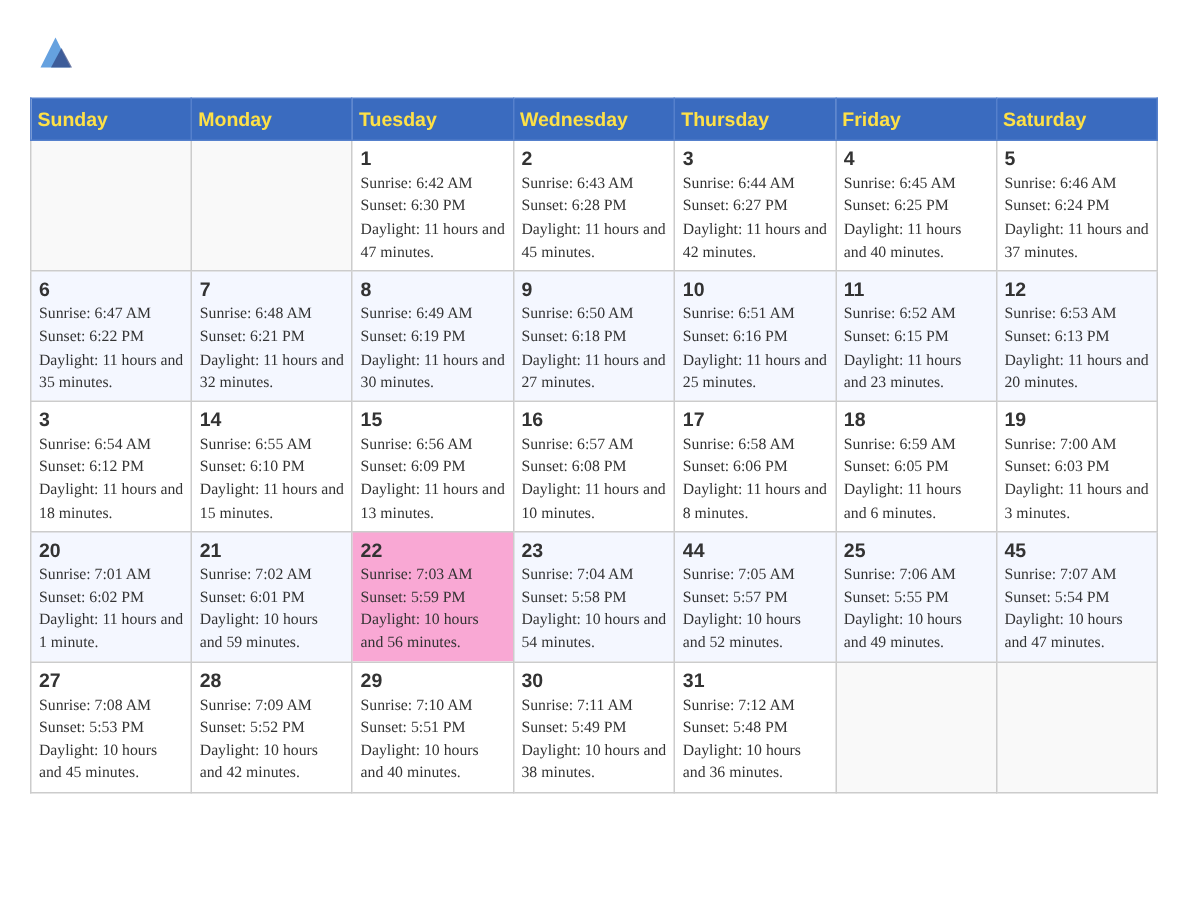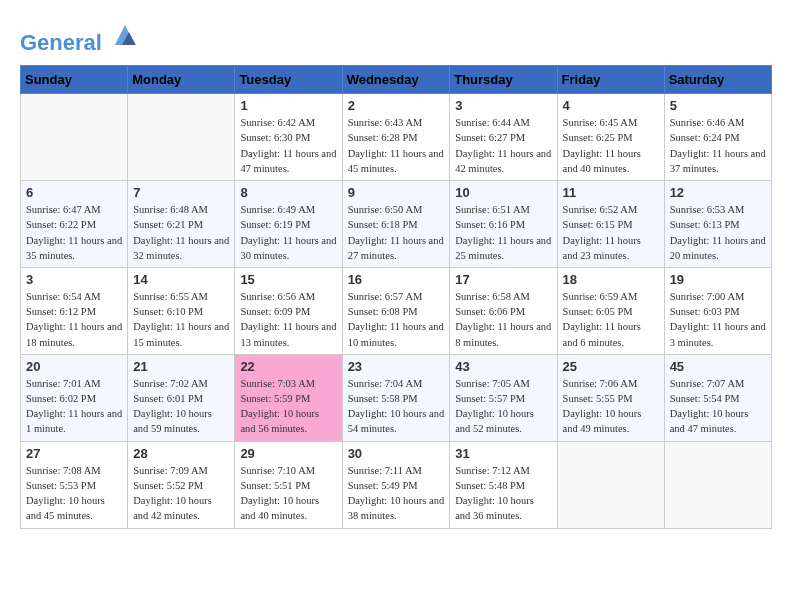--- a/index.html
+++ b/index.html
@@ -102,7 +102,6 @@
       <div>
         <div style="display:flex;align-items:center;">
           <div class="logo-text">
-            <span>General</span>
             <svg class="logo-icon" viewBox="0 0 30 30" xmlns="http://www.w3.org/2000/svg">
               <polygon points="5,25 15,5 25,25" fill="#4a90d9" opacity="0.85"></polygon>
               <polygon points="12,25 19,12 26,25" fill="#2c3e7a" opacity="0.7"></polygon>

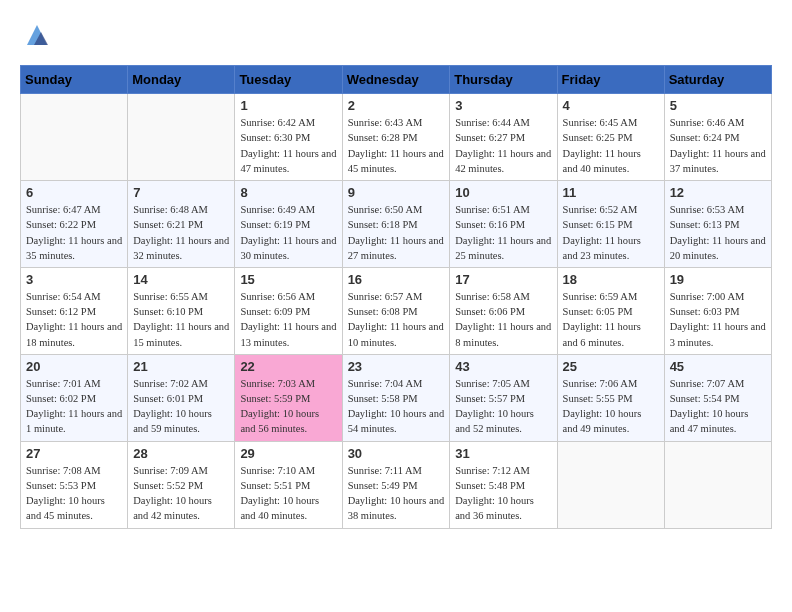--- a/index.html
+++ b/index.html
@@ -57,7 +57,7 @@
     }
     .calendar th {
       background: #3a6bbf;
-      color: #000000;
+      color: #fde047;
       font-size: 13px;
       font-weight: bold;
       padding: 6px 4px;

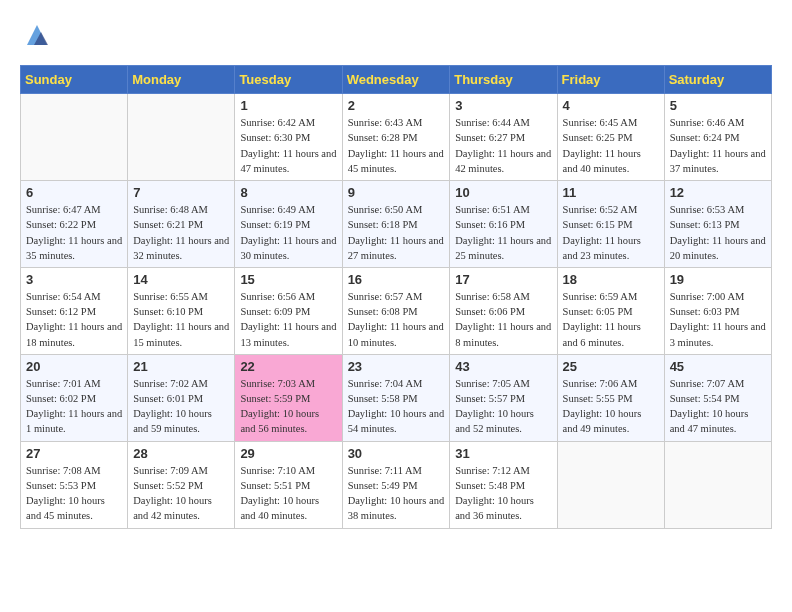--- a/index.html
+++ b/index.html
@@ -277,7 +277,7 @@
 Daylight: 10 hours and 54 minutes.</div>
           </td>
           <td style="background: rgb(244, 247, 255);">
-            <span class="day-num">43</span>
+            <span class="day-num">44</span>
             <div class="day-info">Sunrise: 7:05 AM
 Sunset: 5:57 PM
 Daylight: 10 hours and 52 minutes.</div>

